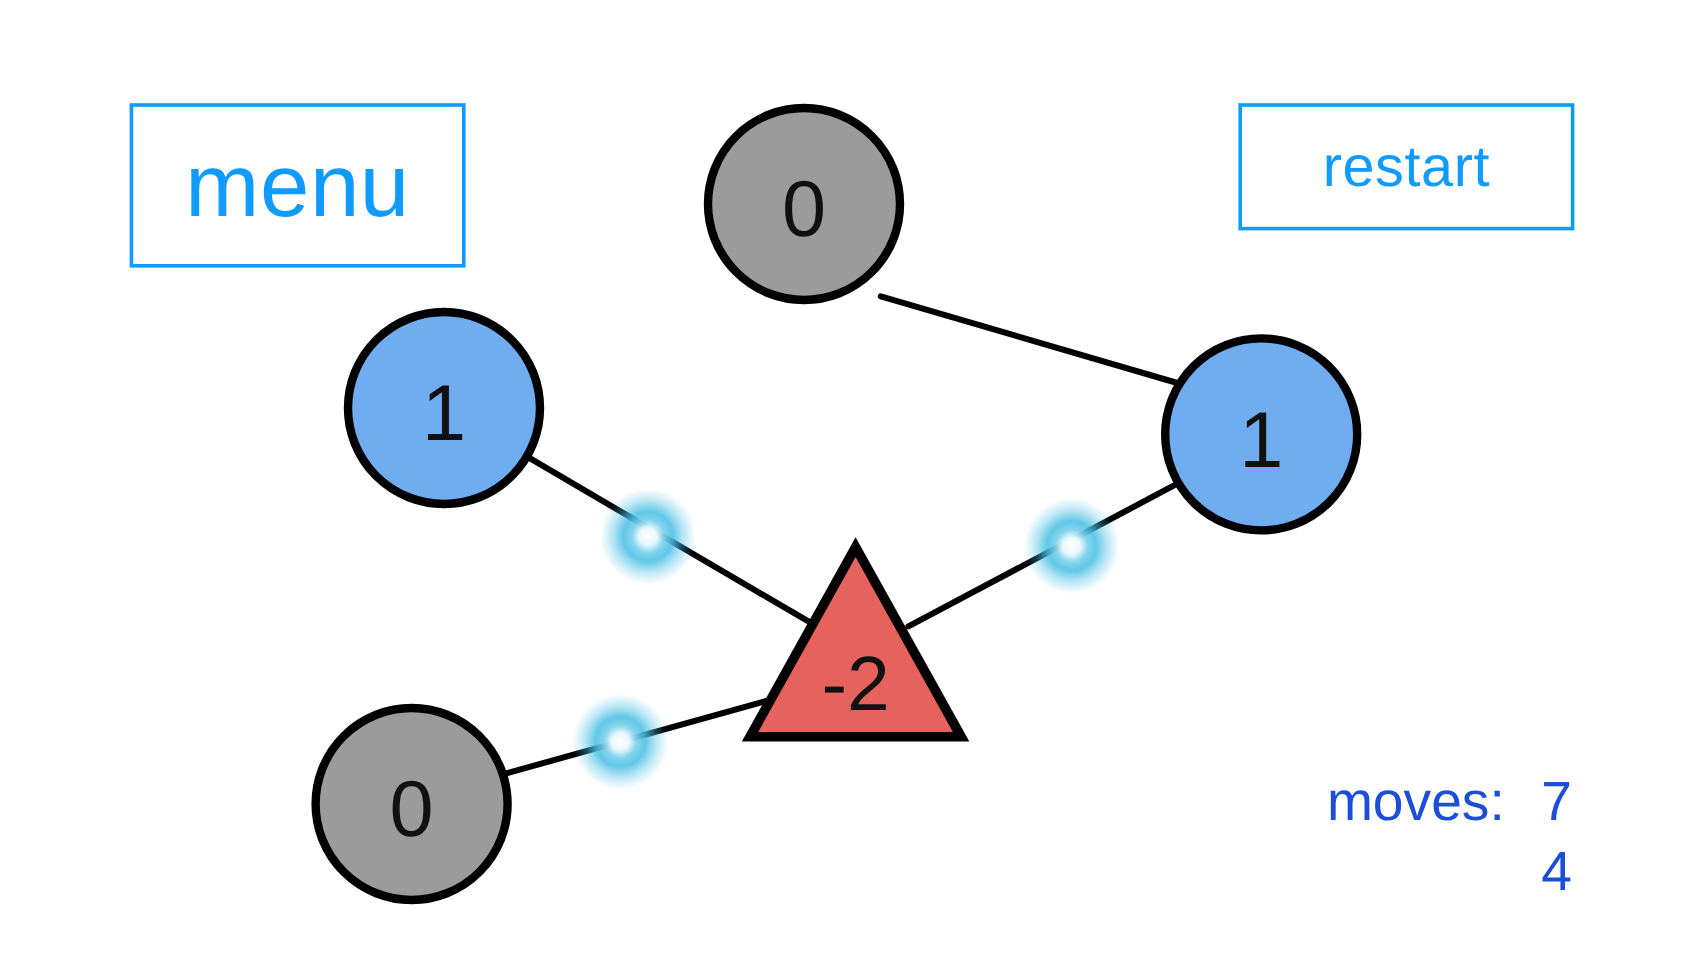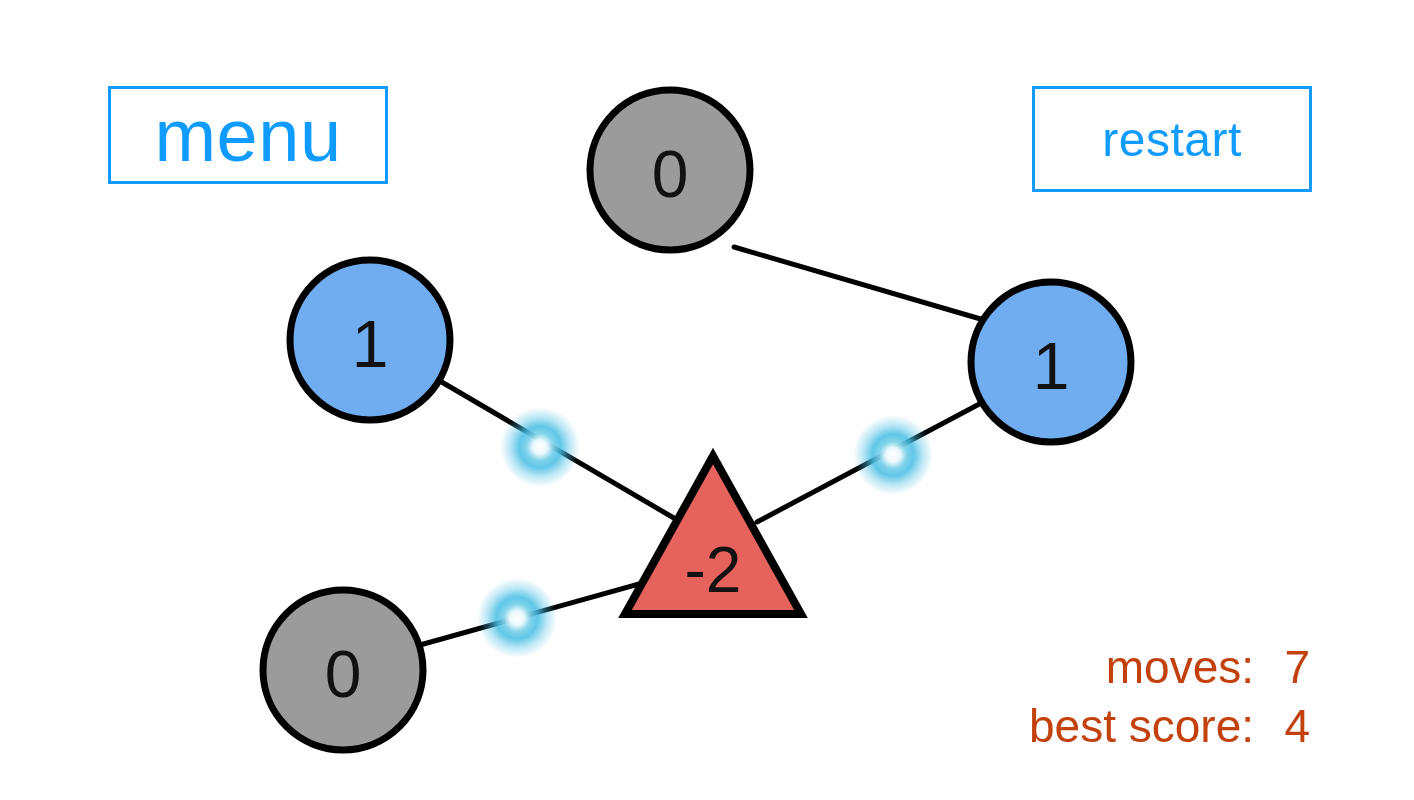--- a/index.html
+++ b/index.html
@@ -42,7 +42,7 @@
     left: 108px;
     top: 86px;
     width: 280px;
-    height: 98px;
+    height: 137px;
     font-size: 74px;
   }
   #restart-button {

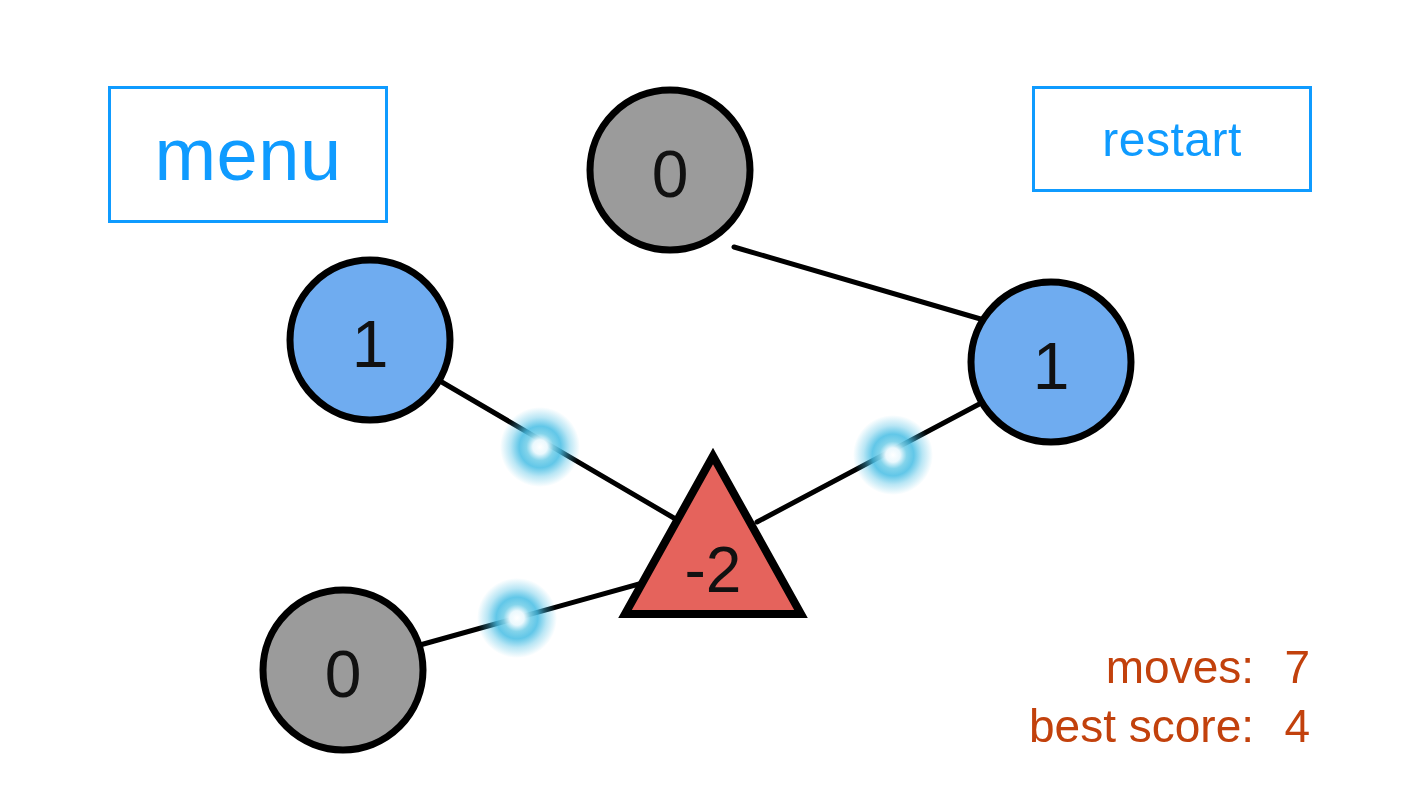--- a/index.html
+++ b/index.html
@@ -84,7 +84,7 @@
     position: absolute;
     right: 104px;
     bottom: 44px;
-    color: #c2410c;
+    color: #1d4ed8;
     font-family: "Liberation Sans", sans-serif;
     font-weight: 300;
     font-size: 46px;

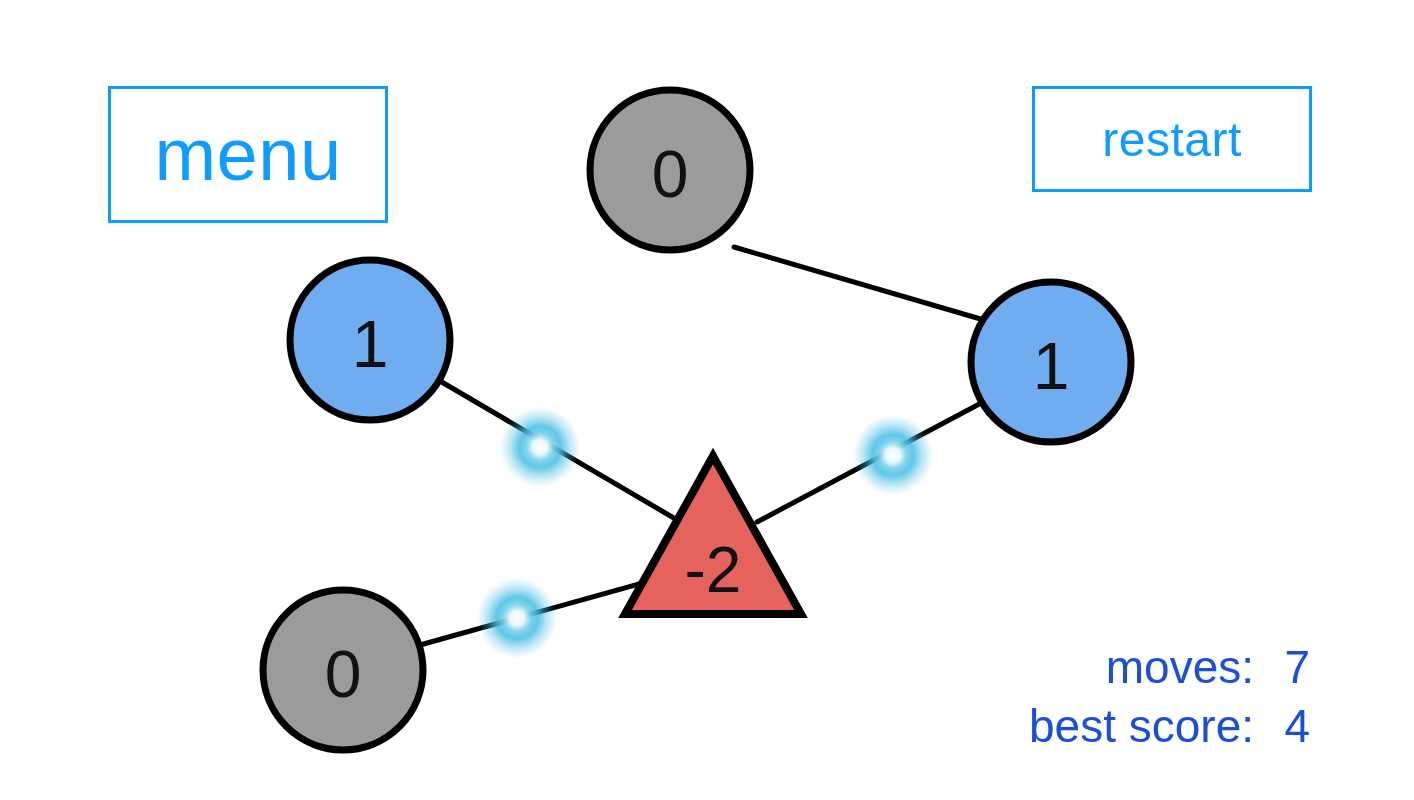--- a/index.html
+++ b/index.html
@@ -174,7 +174,6 @@
       <span class="score-value">7</span>
     </div>
     <div class="score-row">
-      <span class="score-label">best score:</span>
       <span class="score-value">4</span>
     </div>
   </div>

